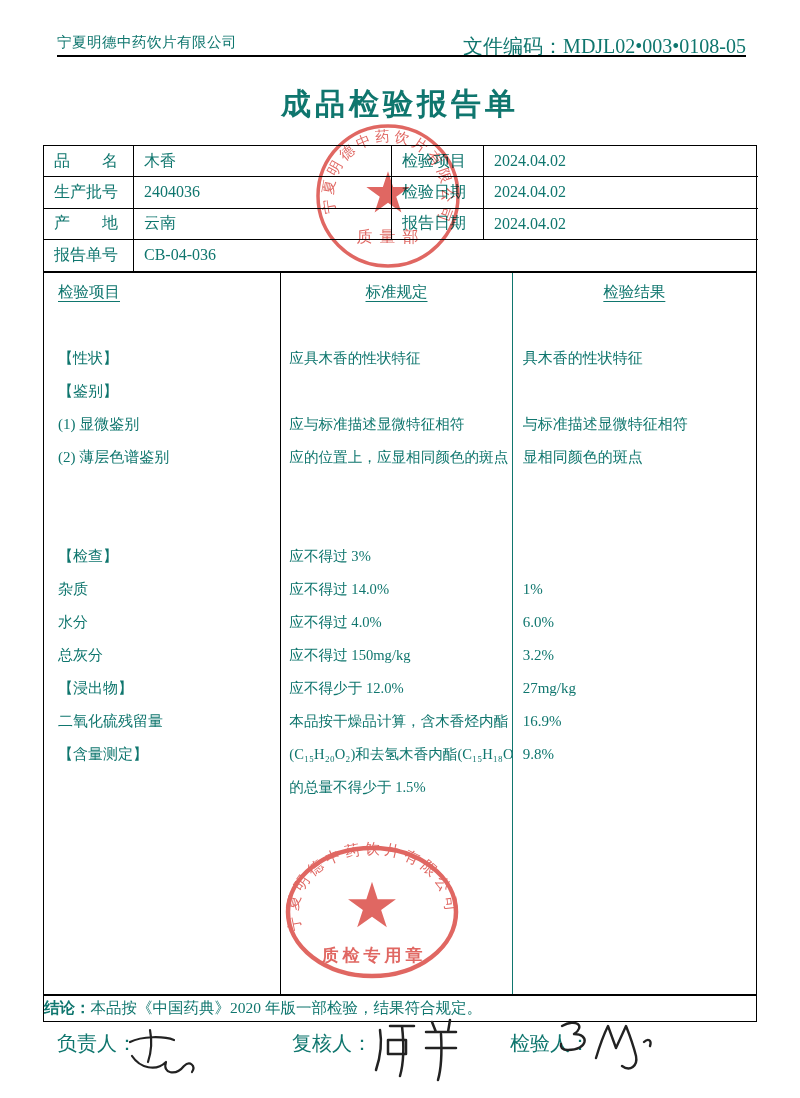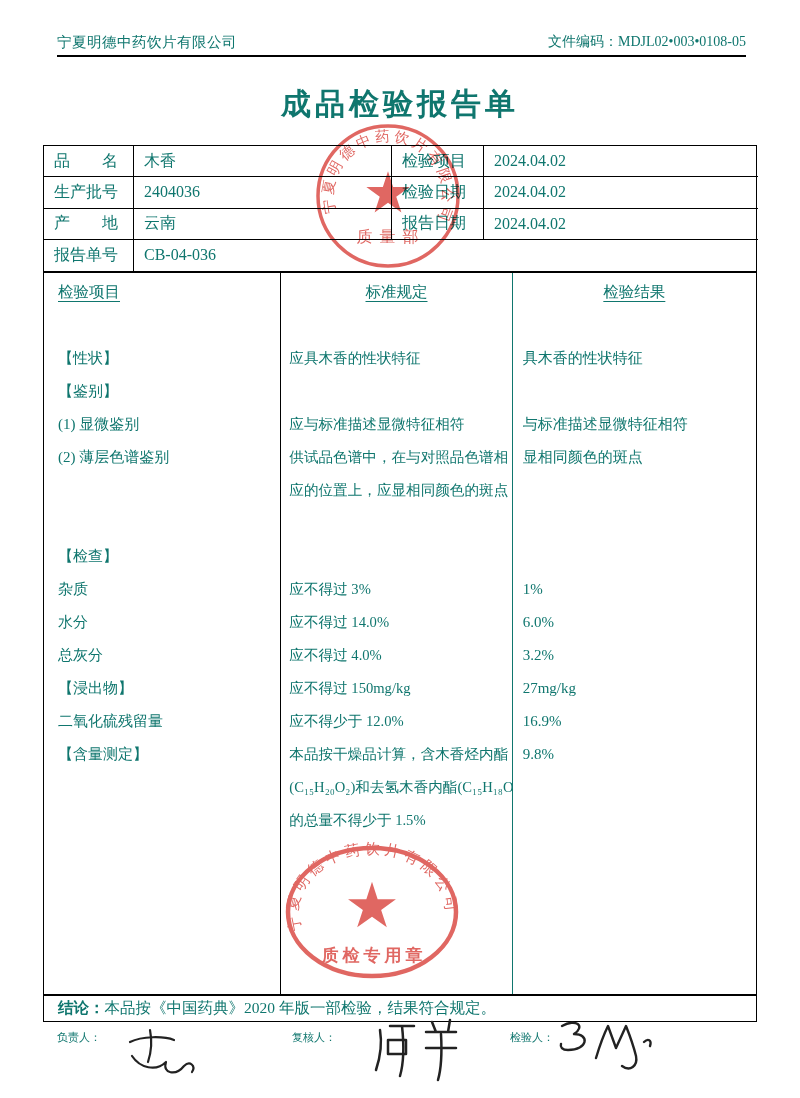--- a/index.html
+++ b/index.html
@@ -8,7 +8,7 @@
 
   
   .hdr-company{position:absolute;left:57px;top:33px;font-size:14.5px;letter-spacing:.5px;}
-  .hdr-code{position:absolute;right:54px;top:33px;font-size:14px;}
+  .hdr-code{position:absolute;right:54px;top:33px;font-size:20px;}
   .hdr-rule{position:absolute;left:57px;top:55px;width:689px;height:2px;background:#000;}
 
   

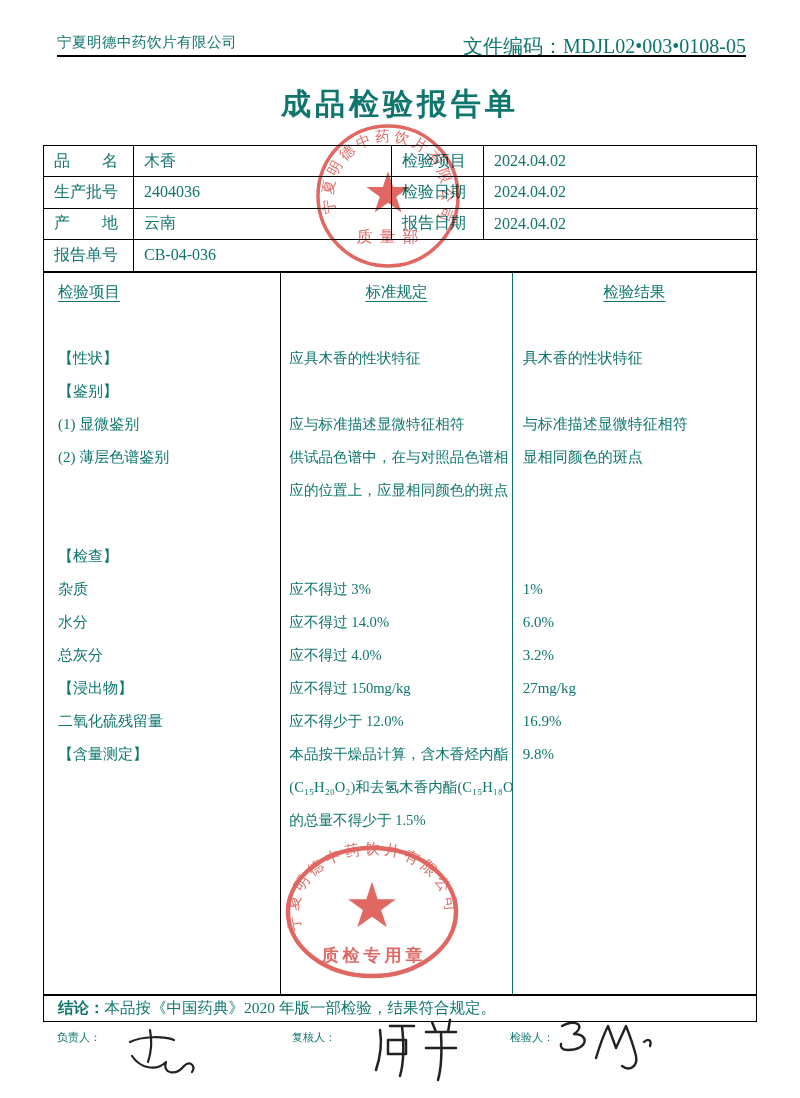--- a/index.html
+++ b/index.html
@@ -118,7 +118,6 @@
           <div class="line">应具木香的性状特征</div>
           <div class="line"></div>
           <div class="line">应与标准描述显微特征相符</div>
-          <div class="line">供试品色谱中，在与对照品色谱相</div>
           <div class="line">应的位置上，应显相同颜色的斑点</div>
           <div class="line"></div>
           <div class="line"></div>

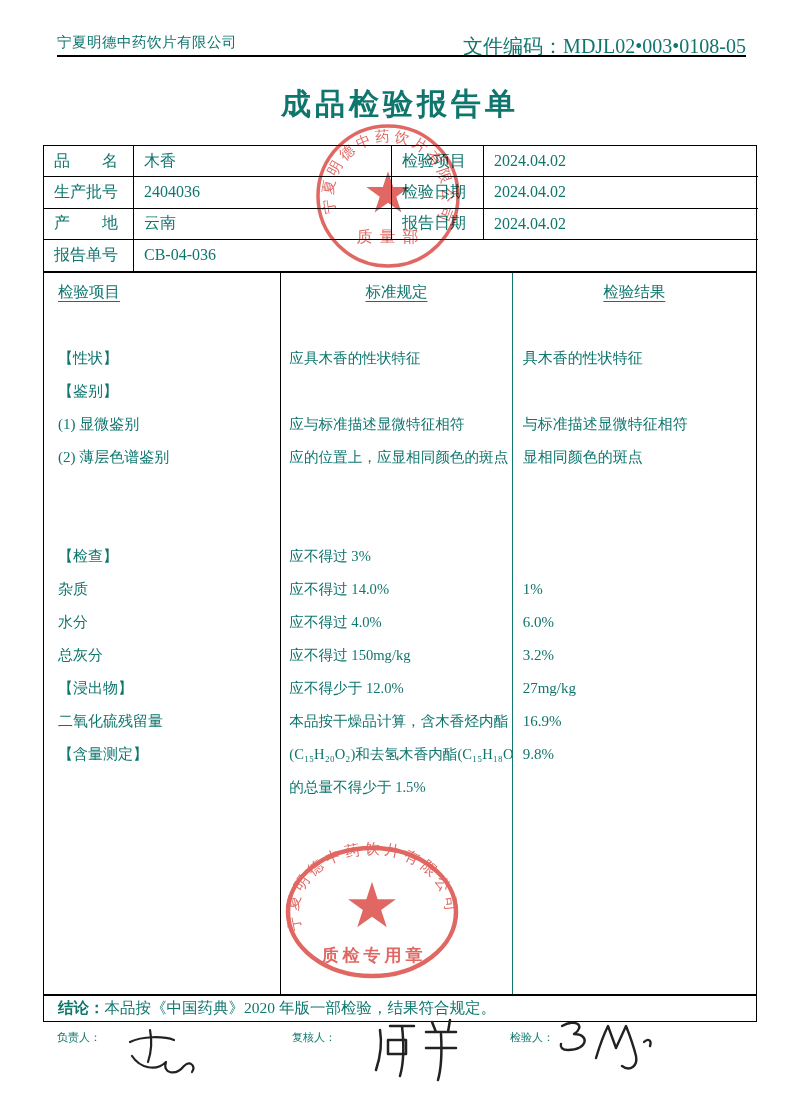--- a/index.html
+++ b/index.html
@@ -49,7 +49,7 @@
   
   .conclusion{position:absolute;left:43px;top:995px;width:714px;height:27px;
               border:1px solid #000;box-sizing:border-box;display:flex;align-items:center;
-              padding-left:14px;font-size:15.5px;white-space:pre;}
+              font-size:15.5px;white-space:pre;}
   .conclusion .c-label{font-weight:bold;}
 
   

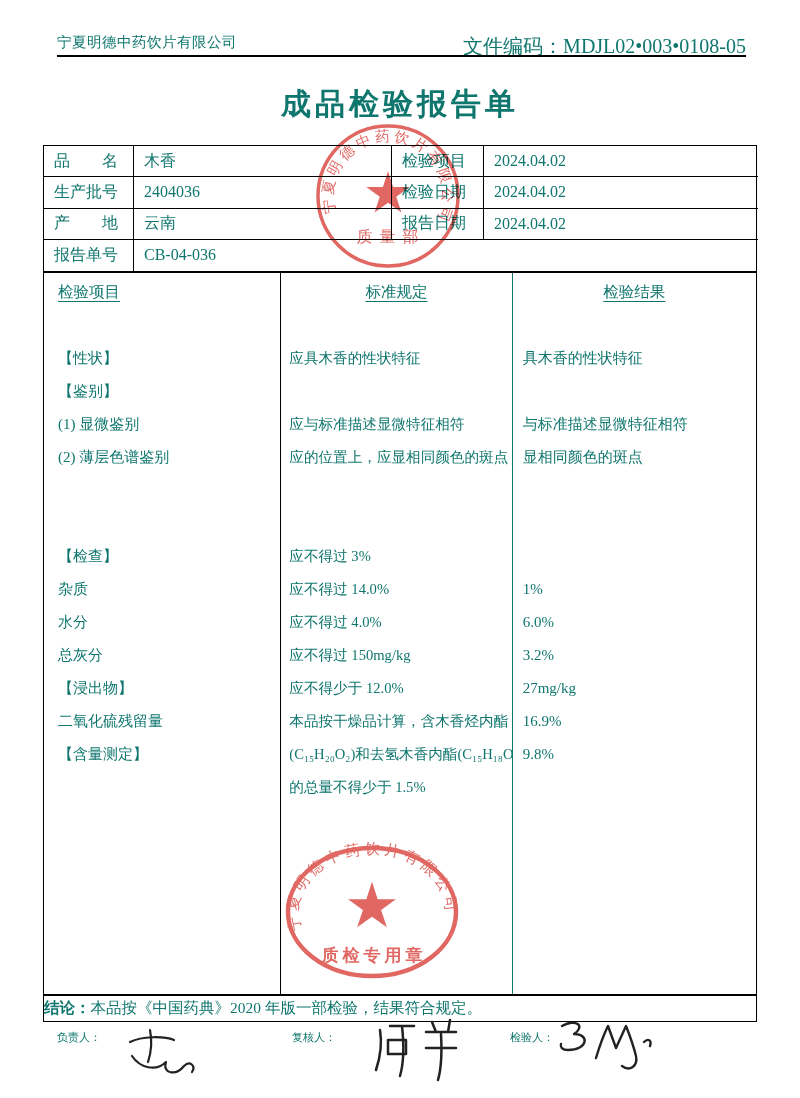--- a/index.html
+++ b/index.html
@@ -53,7 +53,7 @@
   .conclusion .c-label{font-weight:bold;}
 
   
-  .sig-label{position:absolute;top:1030px;font-size:11px;}
+  .sig-label{position:absolute;top:1030px;font-size:20px;}
   .sig-label.l1{left:57px;}
   .sig-label.l2{left:292px;}
   .sig-label.l3{left:497px;margin-left:13px;}

